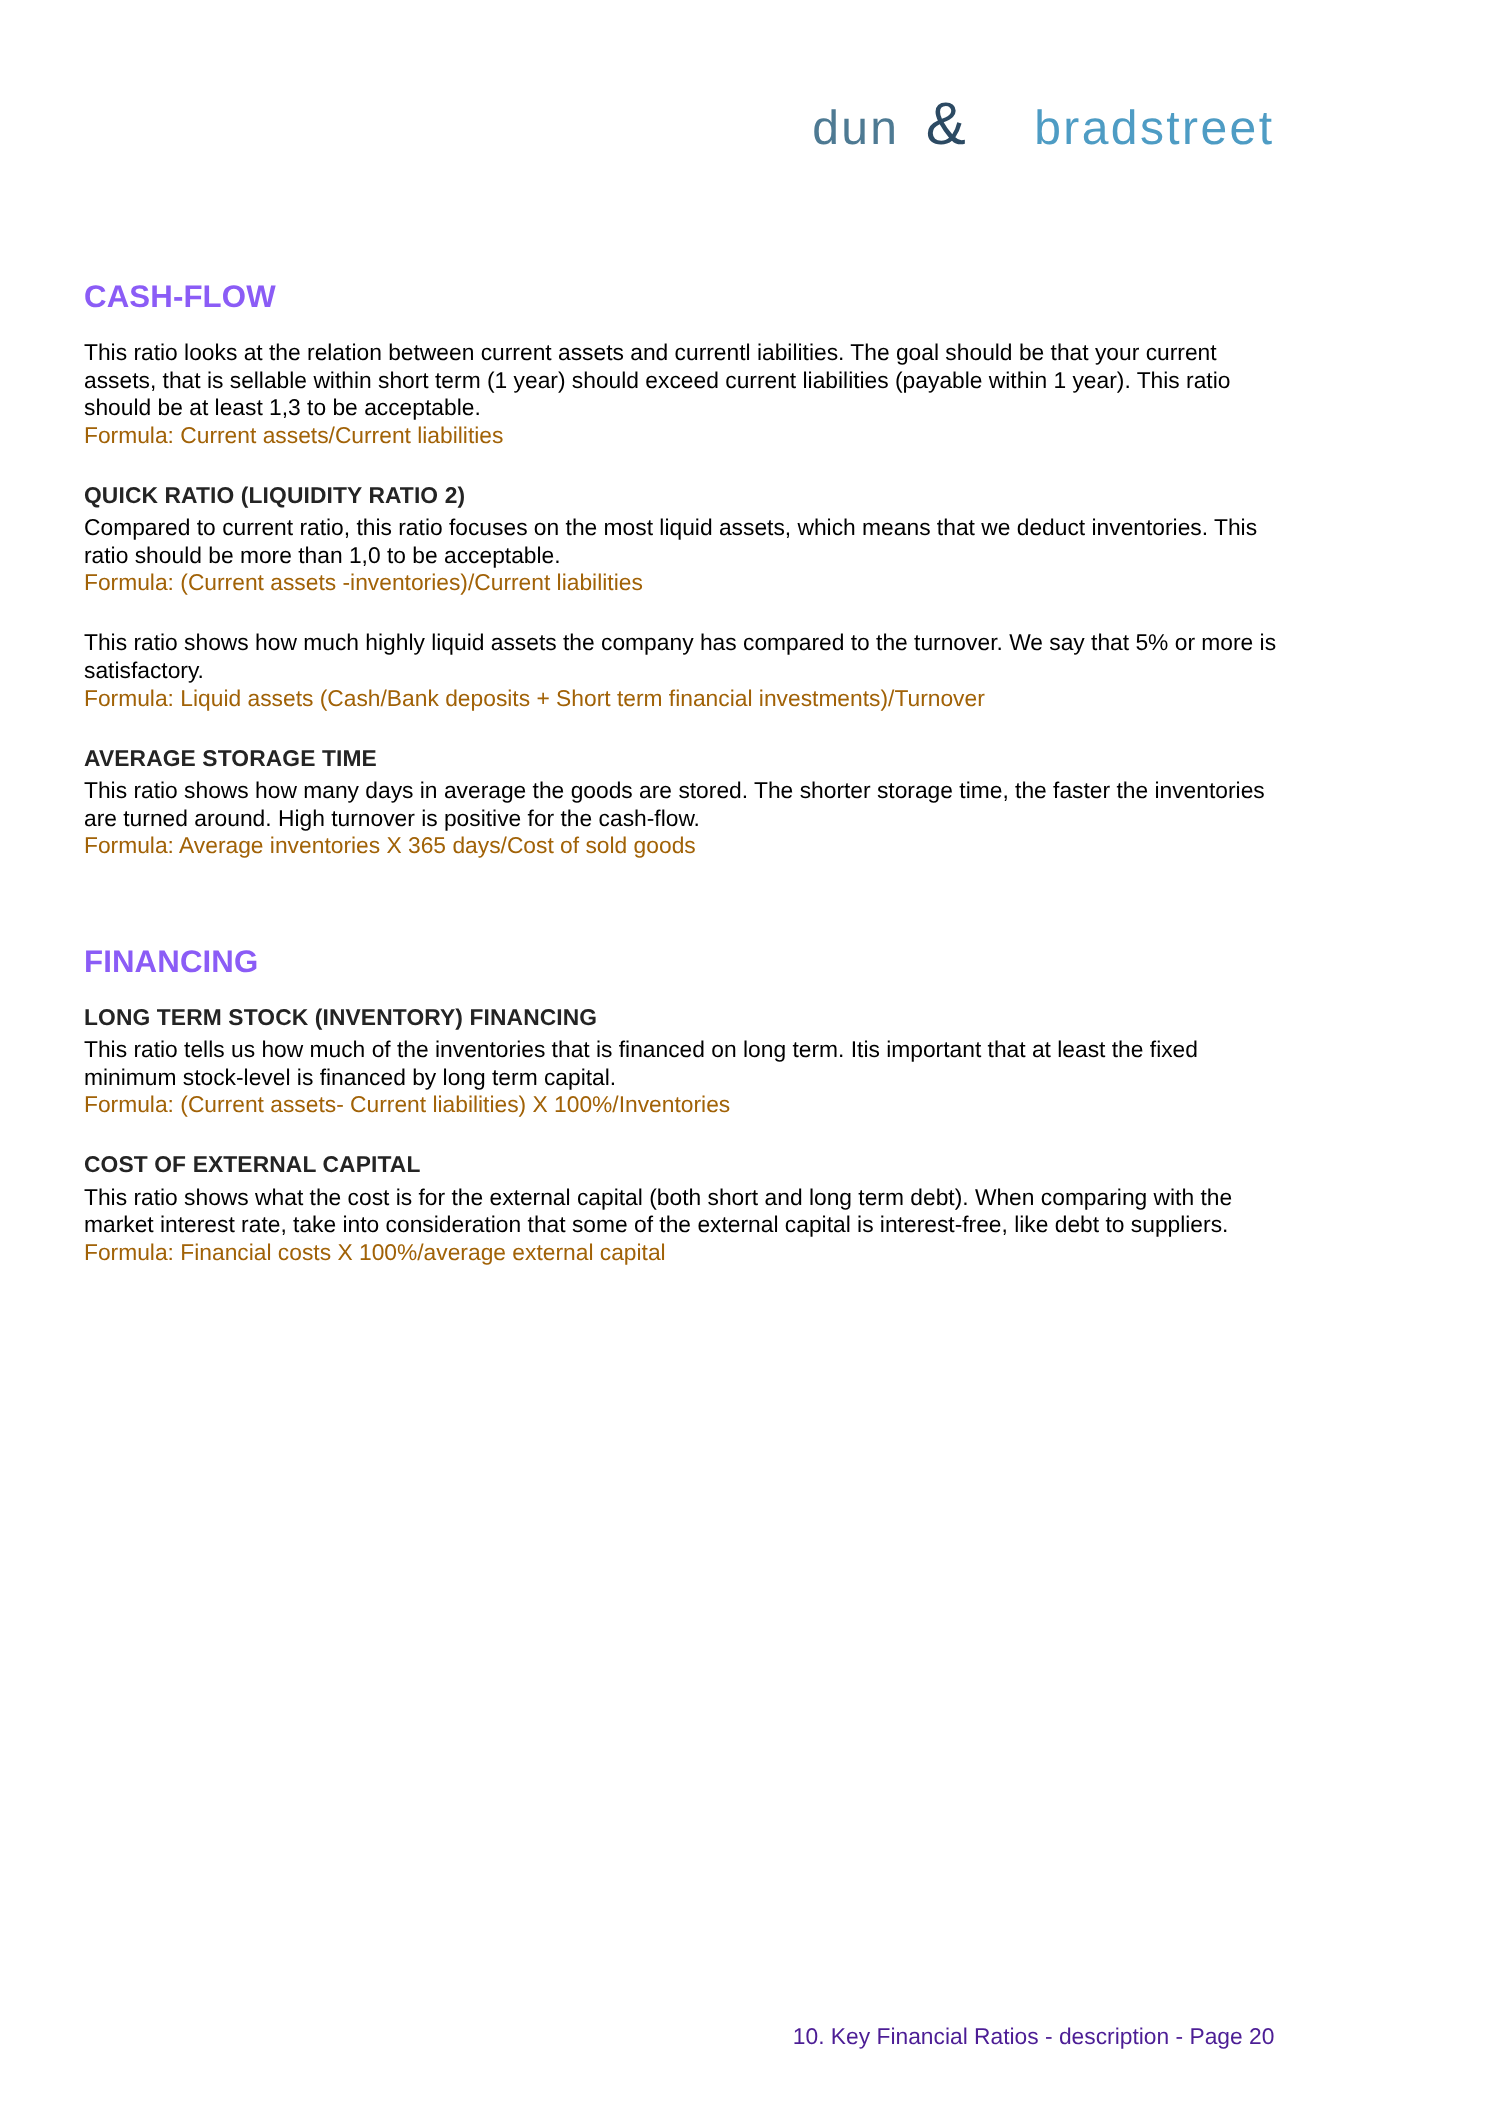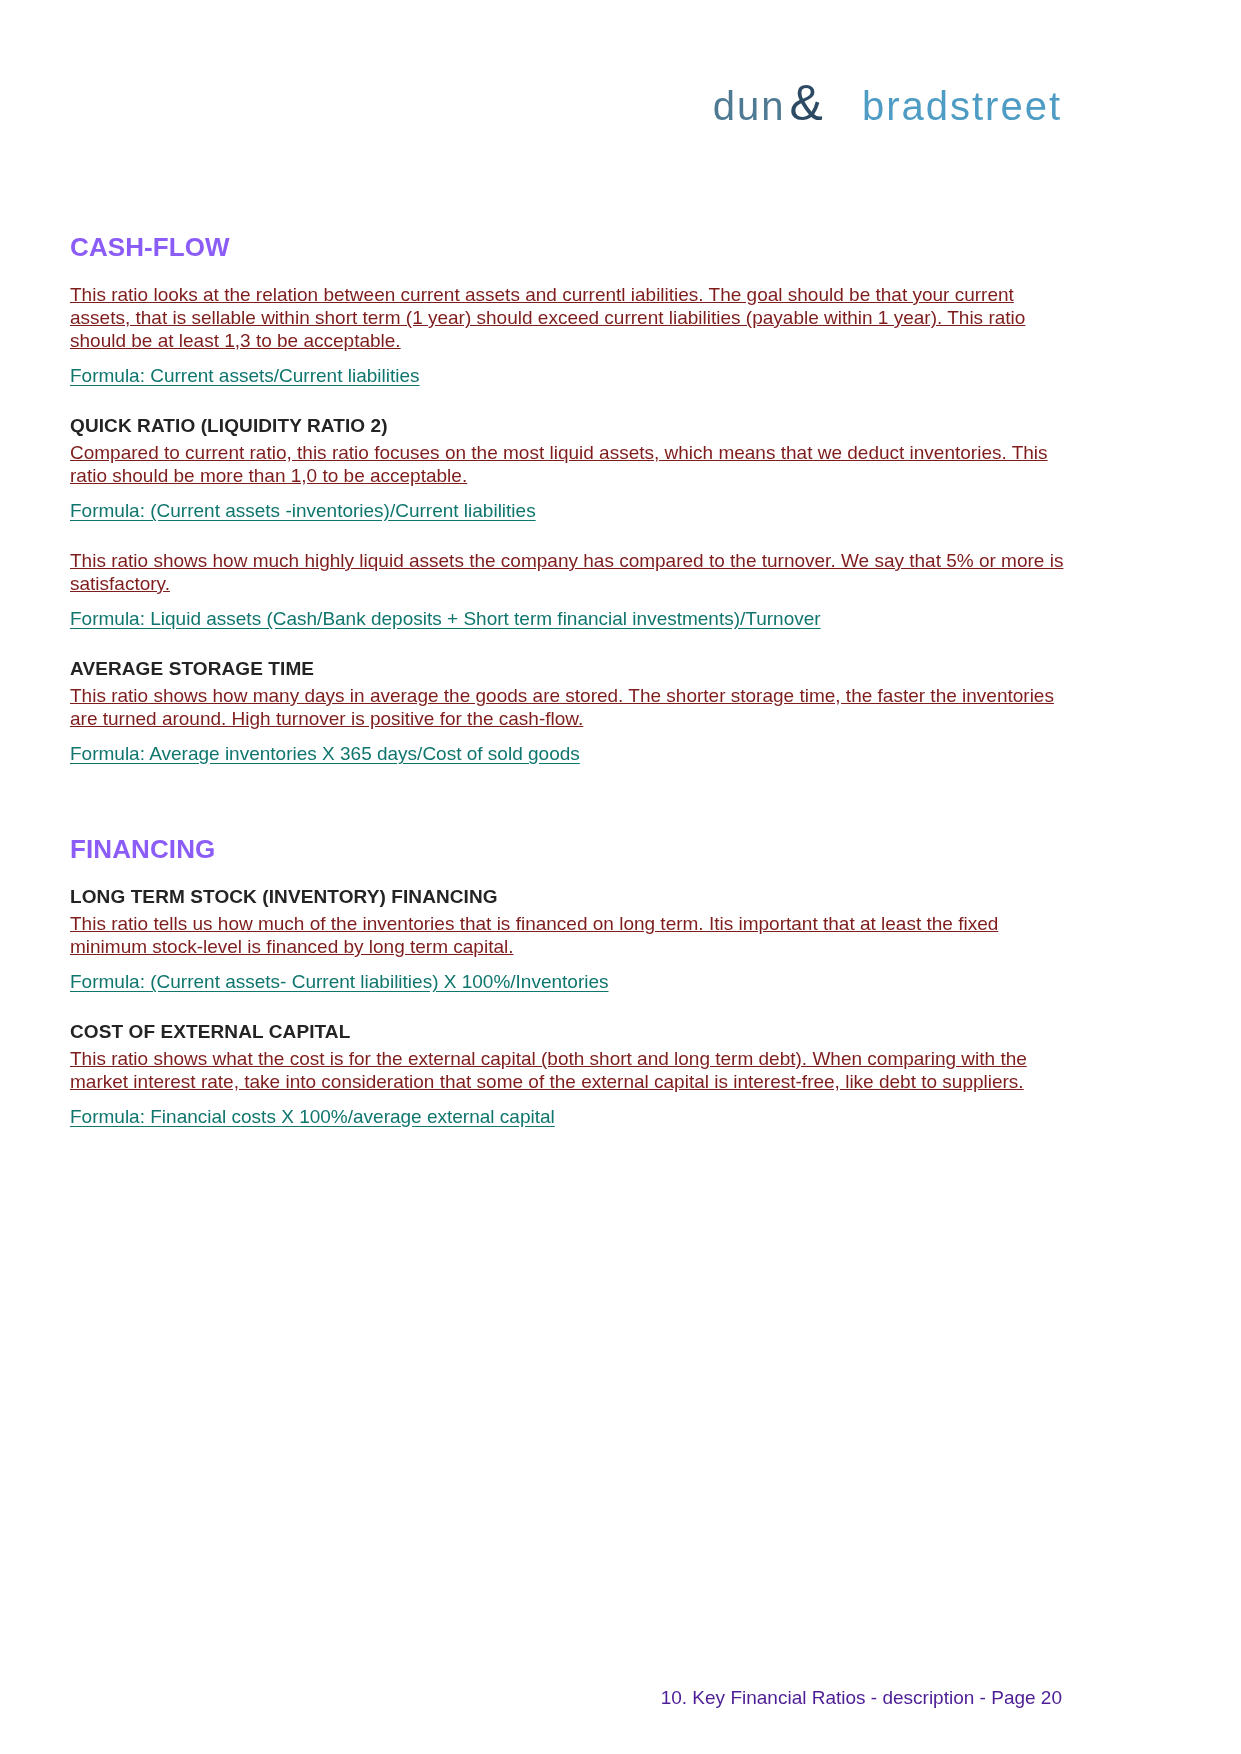--- a/index.html
+++ b/index.html
@@ -20,7 +20,7 @@
     right: 179px;
     display: flex;
     align-items: baseline;
-    gap: 3px;
+    gap: 21px;
     font-size: 40px;
     letter-spacing: 2px;
     font-weight: 400;

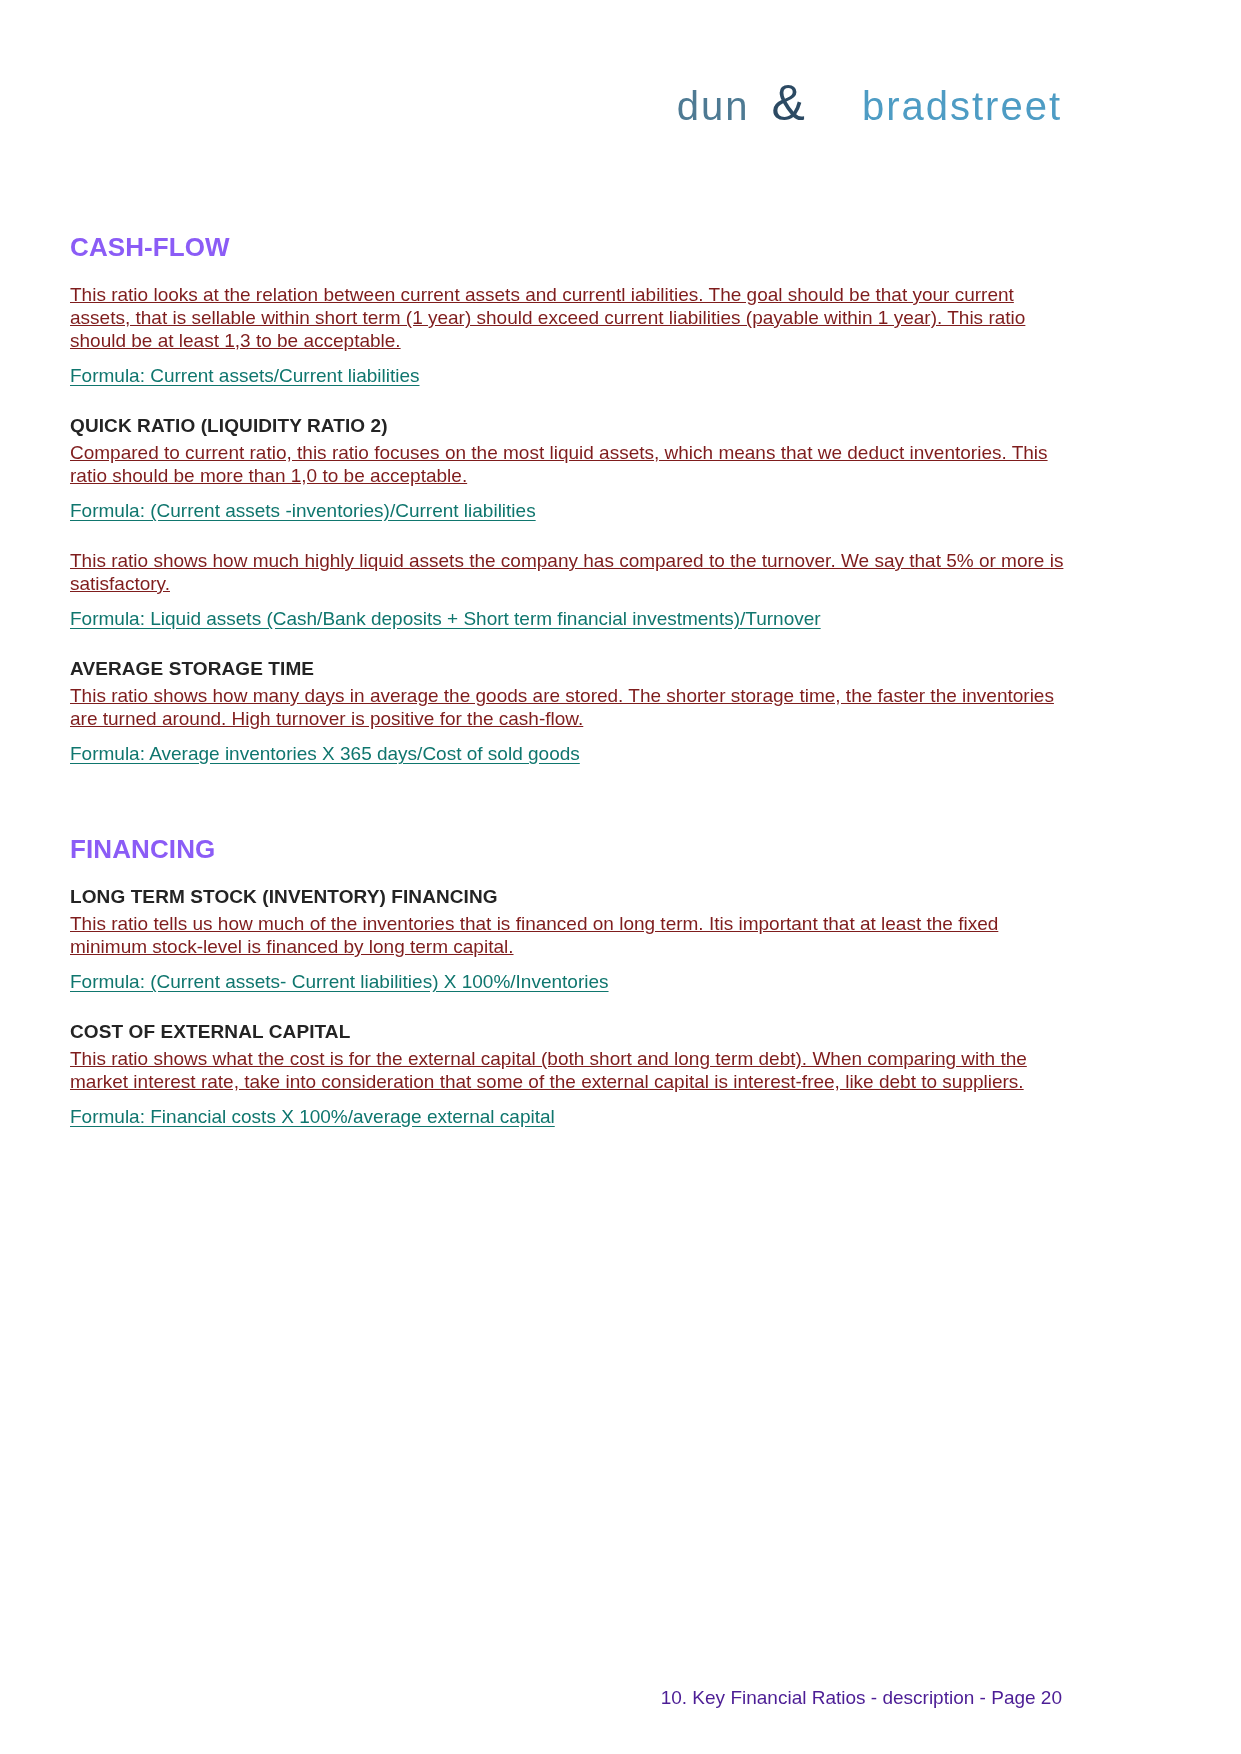--- a/index.html
+++ b/index.html
@@ -58,8 +58,7 @@
   .ratio-body {
     margin-top: 4px;
     white-space: pre-line;
-    color: #7f1d1d;
-    text-decoration: underline;
+    color: #000000;
   }
   .ratio-formula {
     margin-top: 12px;

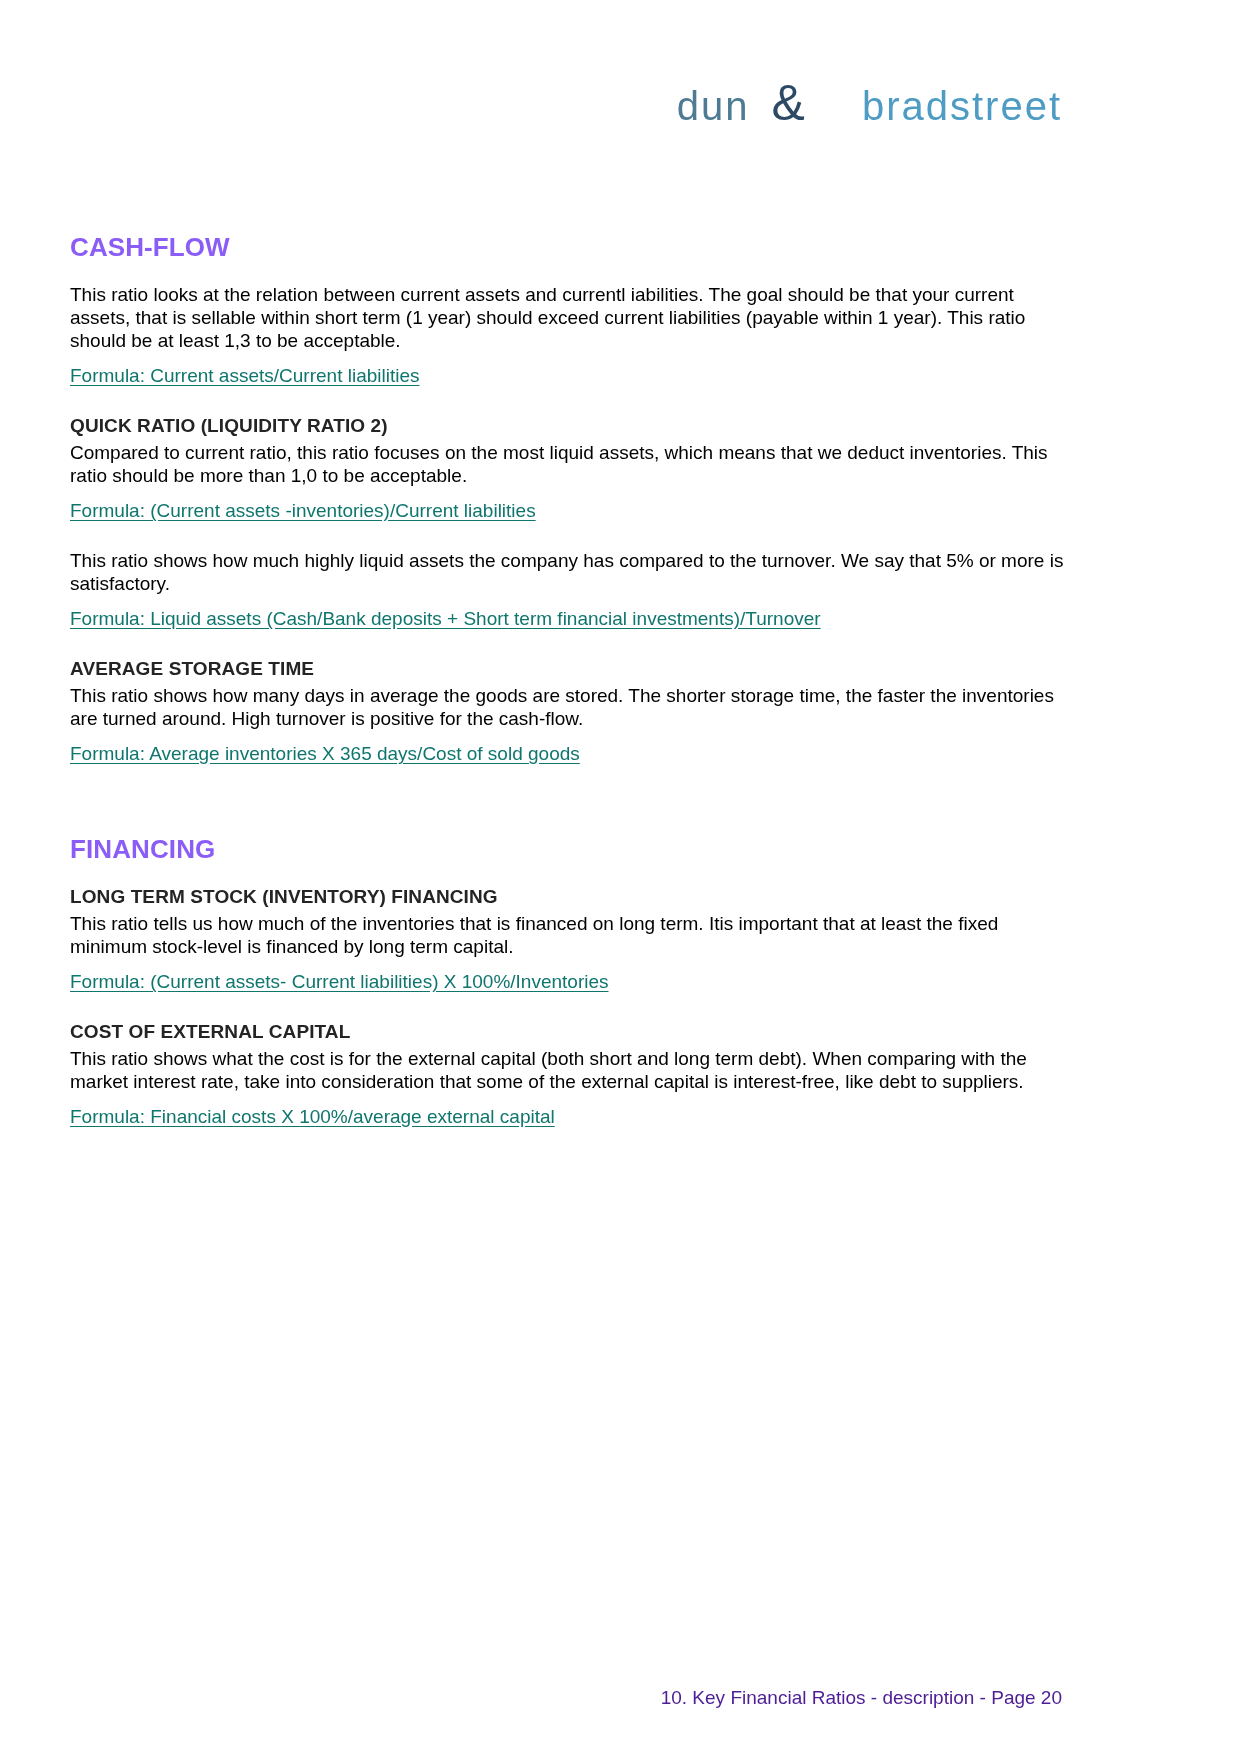--- a/index.html
+++ b/index.html
@@ -61,9 +61,8 @@
     color: #000000;
   }
   .ratio-formula {
-    margin-top: 12px;
-    color: #0f766e;
-    text-decoration: underline;
+    margin-top: 0;
+    color: #a16207;
     text-underline-offset: 3px;
   }
 

